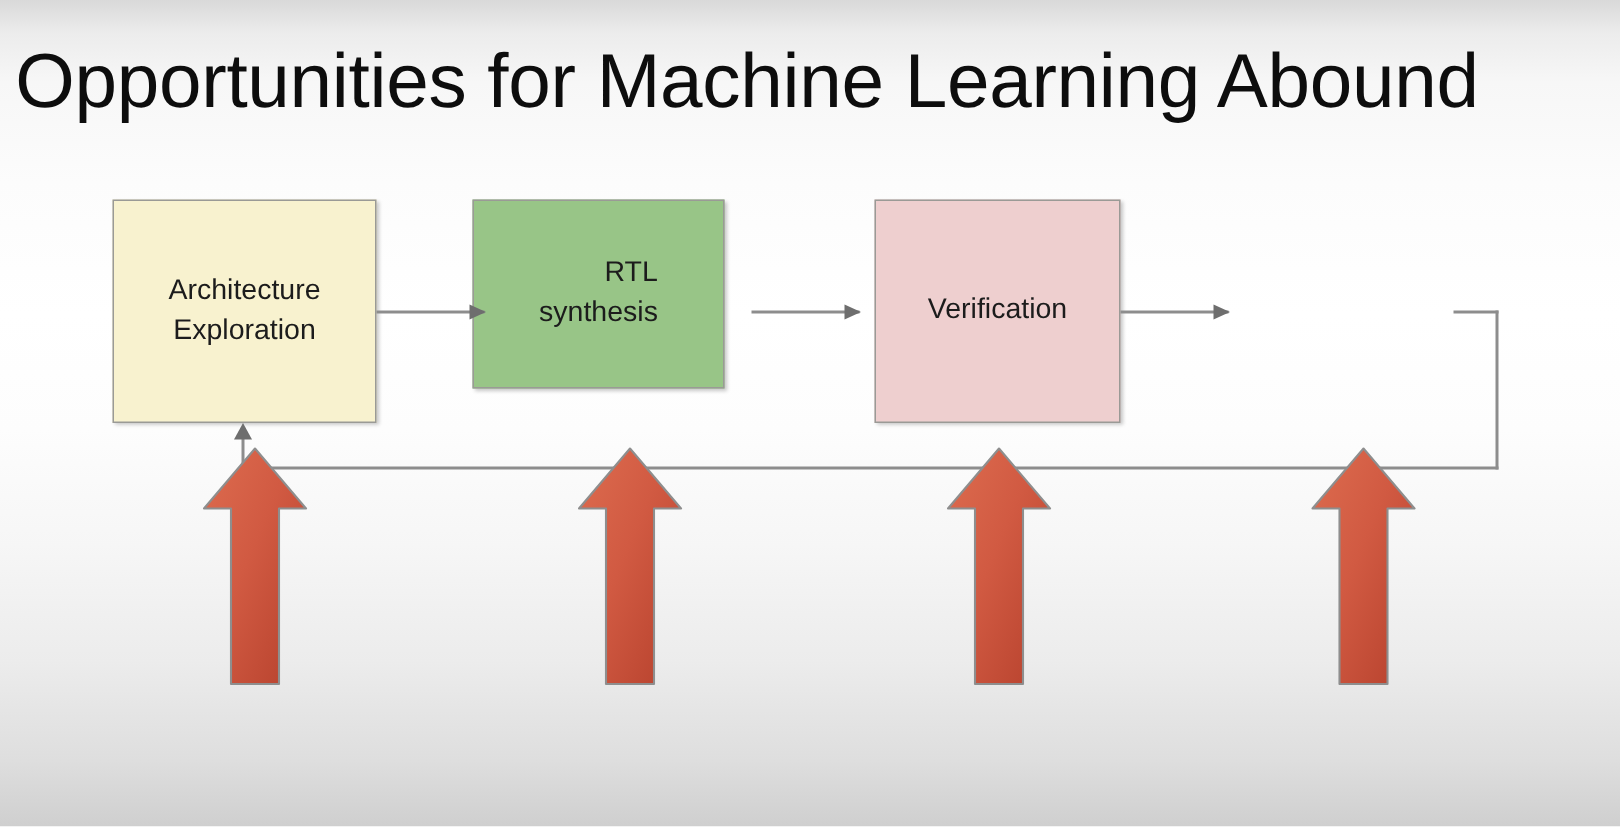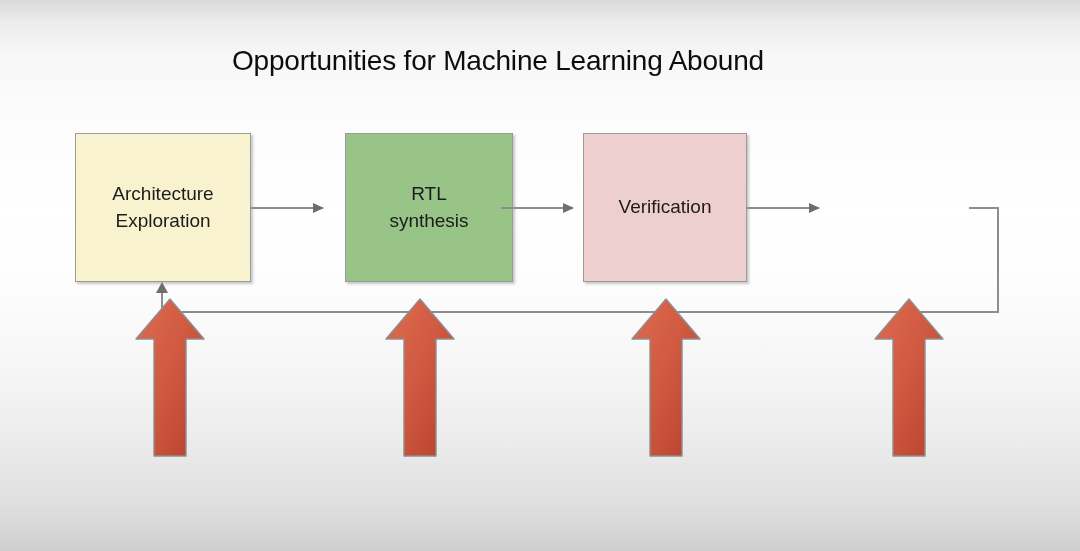--- a/index.html
+++ b/index.html
@@ -35,10 +35,10 @@
   #title {
     position: absolute;
     left: 0;
-    top: 47px;
+    top: 28px;
     width: 996px;
     text-align: center;
-    font-size: 28px;
+    font-size: 51px;
     line-height: 1.0;
     color: #0d0d0d;
     letter-spacing: -0.2px;

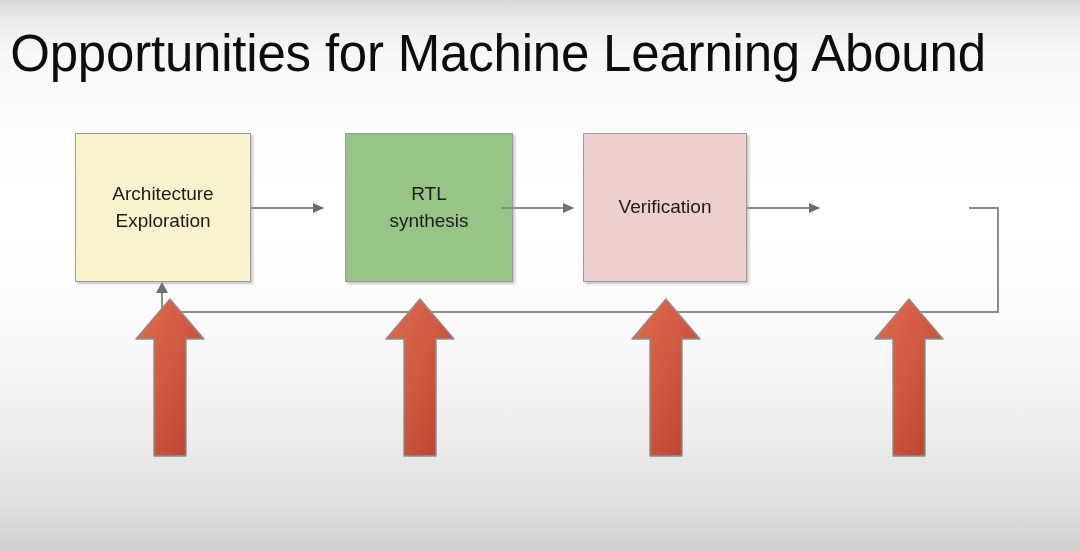--- a/index.html
+++ b/index.html
@@ -66,7 +66,7 @@
   }
 
   #box-arch      { left: 75px;  top: 133px; width: 176px; height: 149px; background: #f8f2cf; }
-  #box-rtl       { left: 345px; top: 133px; width: 168px; height: 149px; background: #98c587; }
+  #box-rtl       { left: 315px; top: 133px; width: 168px; height: 126px; background: #98c587; text-align: right; }
   #box-verif     { left: 583px; top: 133px; width: 164px; height: 149px; background: #eecfcf; align-items: center; }
   #box-place     { left: 829px; top: 133px; width: 140px; height: 149px; background: #cedcf0; }
 

